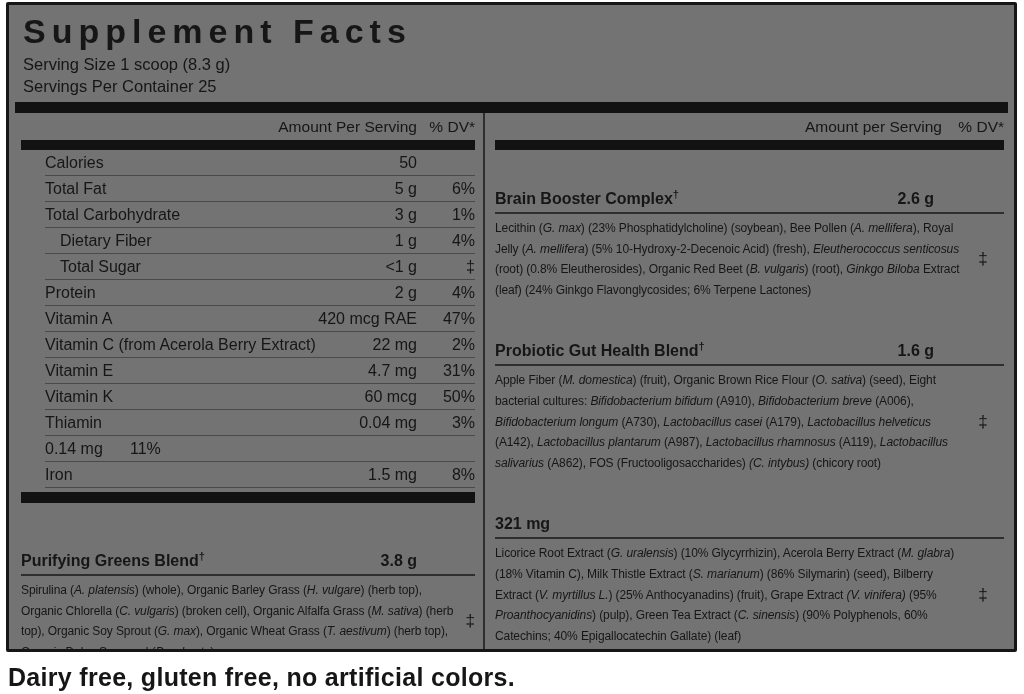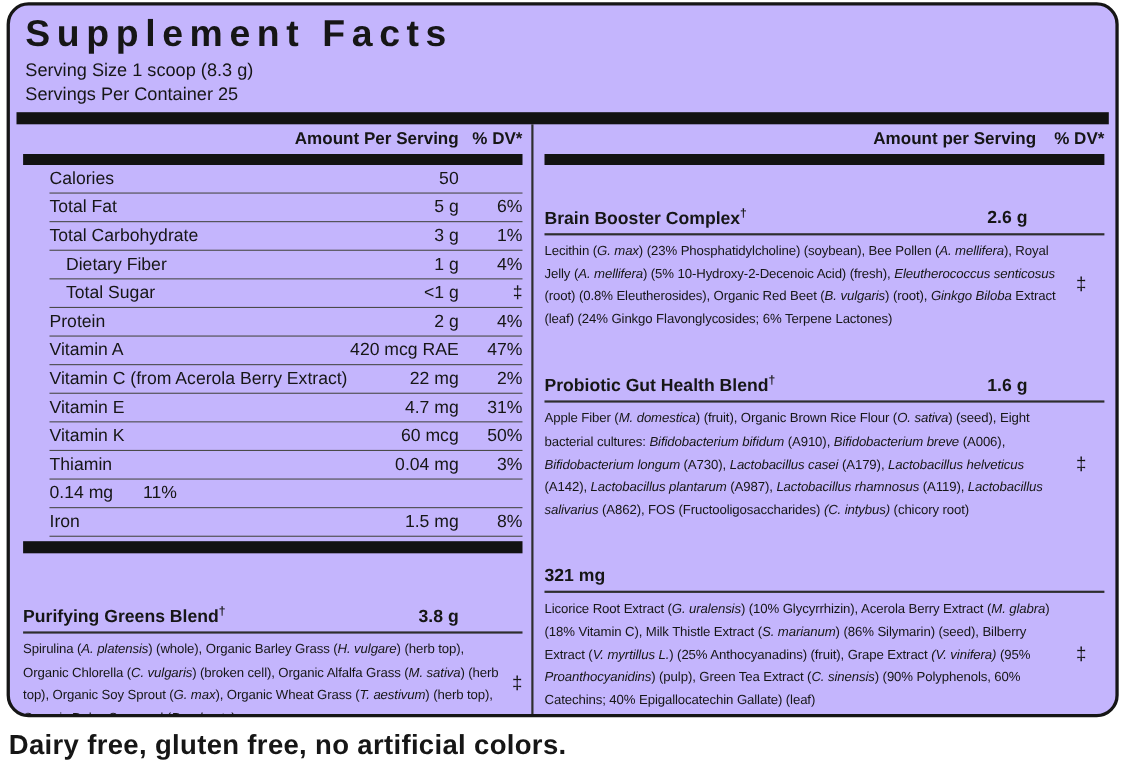--- a/index.html
+++ b/index.html
@@ -10,8 +10,8 @@
   }
   .box{
     position:absolute;left:6px;top:2px;width:1011px;height:650px;
-    box-sizing:border-box;border:3.5px solid #161616;border-radius:20px;
-    background:#c4b5fd;padding:4px 6px 0 6px;overflow:hidden;
+    box-sizing:border-box;border:3.5px solid #161616;border-radius:2px;
+    background:#737373;padding:4px 6px 0 6px;overflow:hidden;
   }
   .title{
     font-size:34px;font-weight:bold;letter-spacing:6px;line-height:40px;

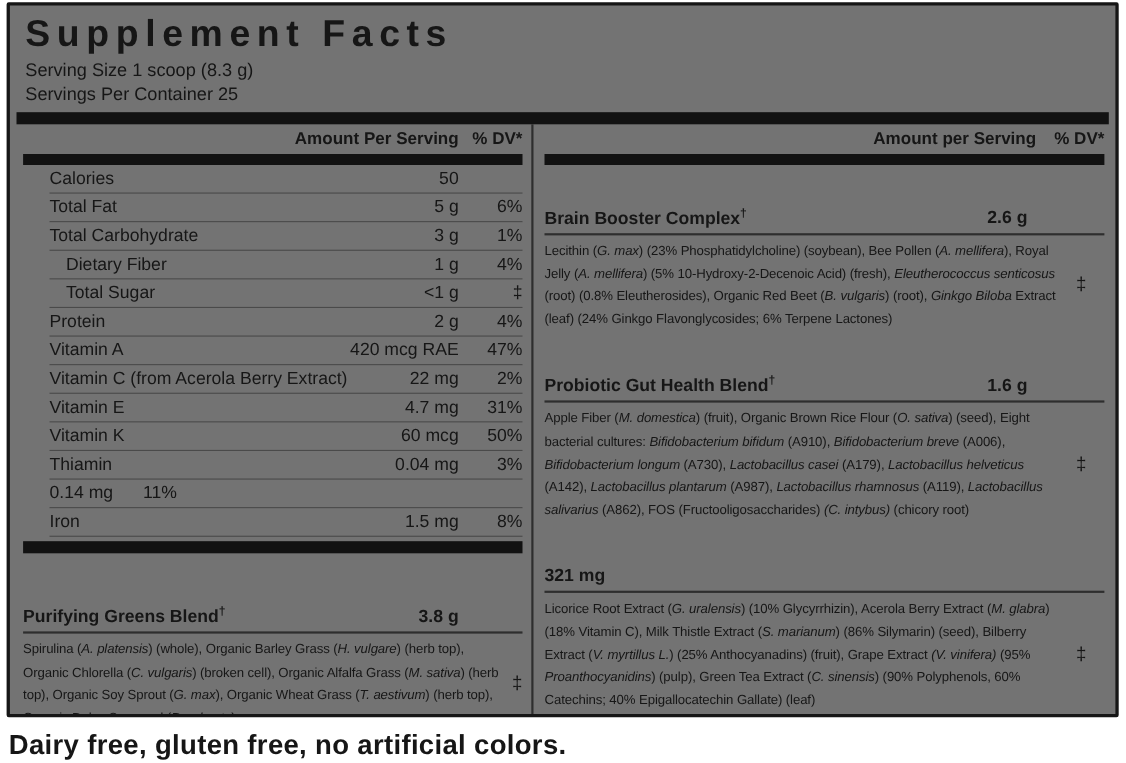--- a/index.html
+++ b/index.html
@@ -22,7 +22,7 @@
   .cols{display:flex;align-items:stretch;}
   .col-l{width:470px;box-sizing:border-box;padding:0 8px 0 6px;border-right:2px solid #2e2e2e;}
   .col-r{flex:1;box-sizing:border-box;padding:0 4px 0 10px;}
-  .colhdr{display:flex;align-items:center;font-weight:bold;font-size:15.5px;padding:5px 0 4px;}
+  .colhdr{display:flex;align-items:center;font-weight:normal;font-size:15.5px;padding:5px 0 4px;}
   .colhdr .amt{flex:1;text-align:right;}
   .colhdr .dv{width:58px;text-align:right;}
   .col-r .colhdr .dv{width:62px;}

